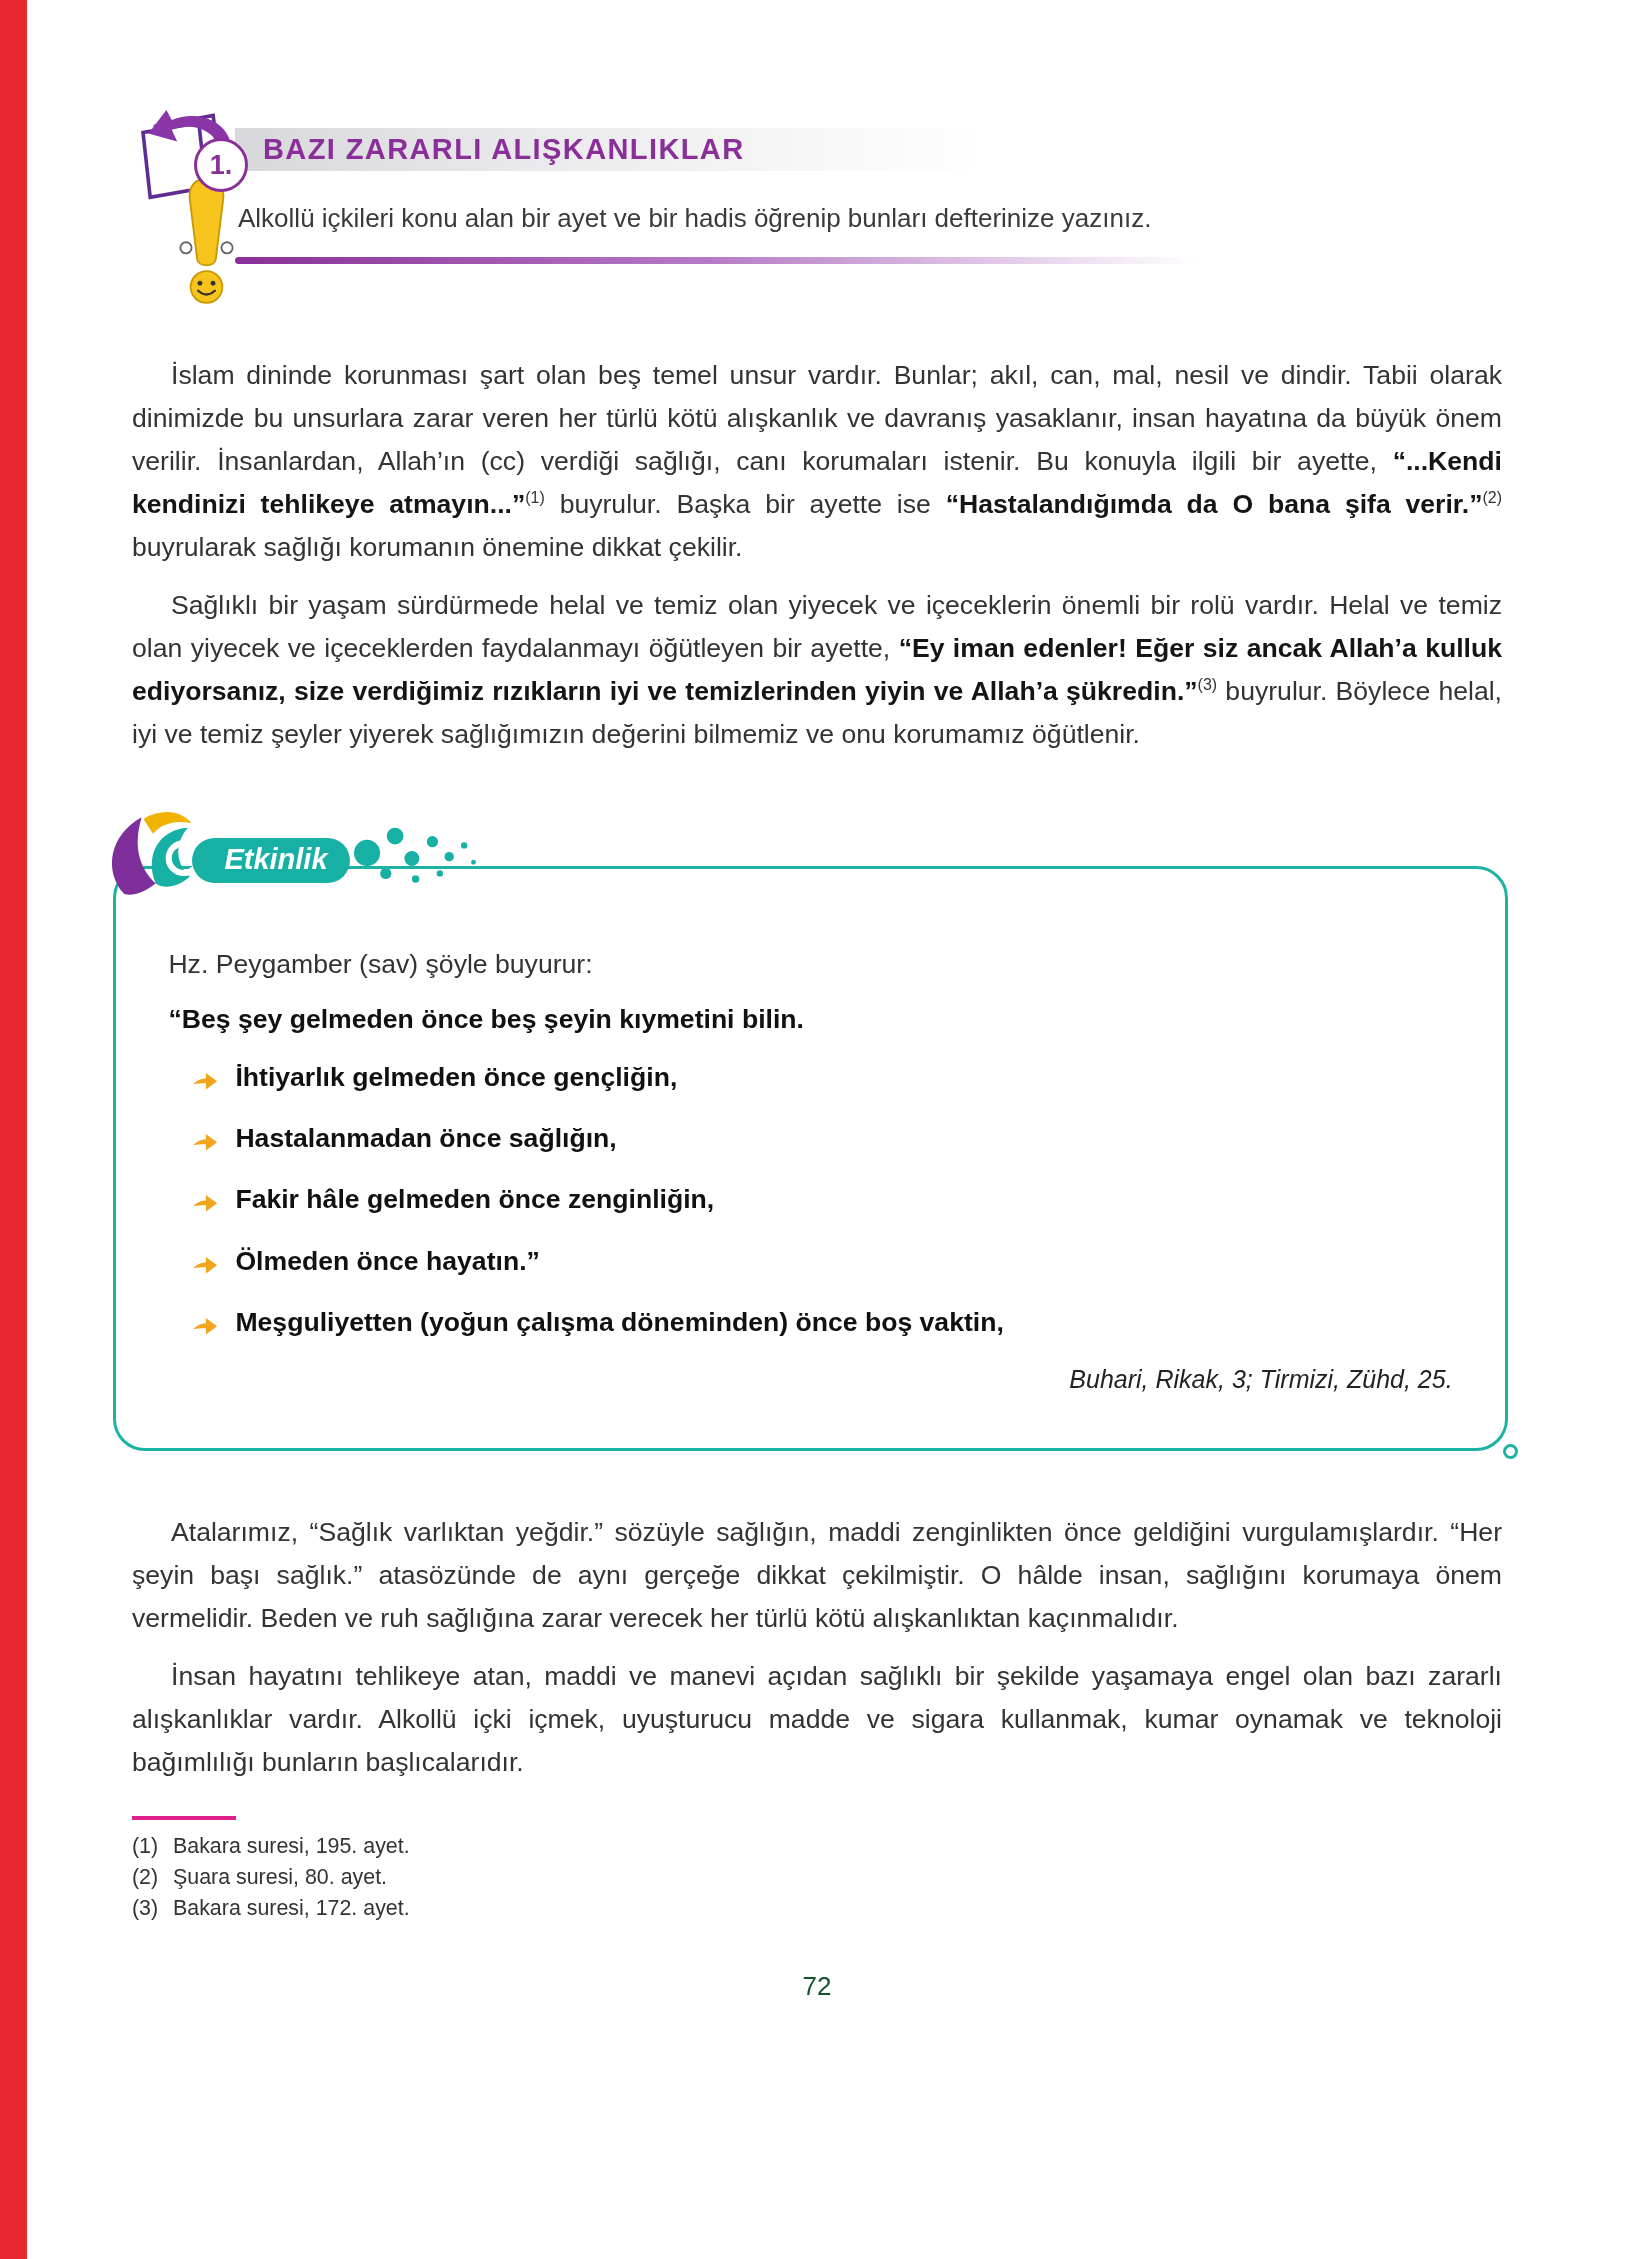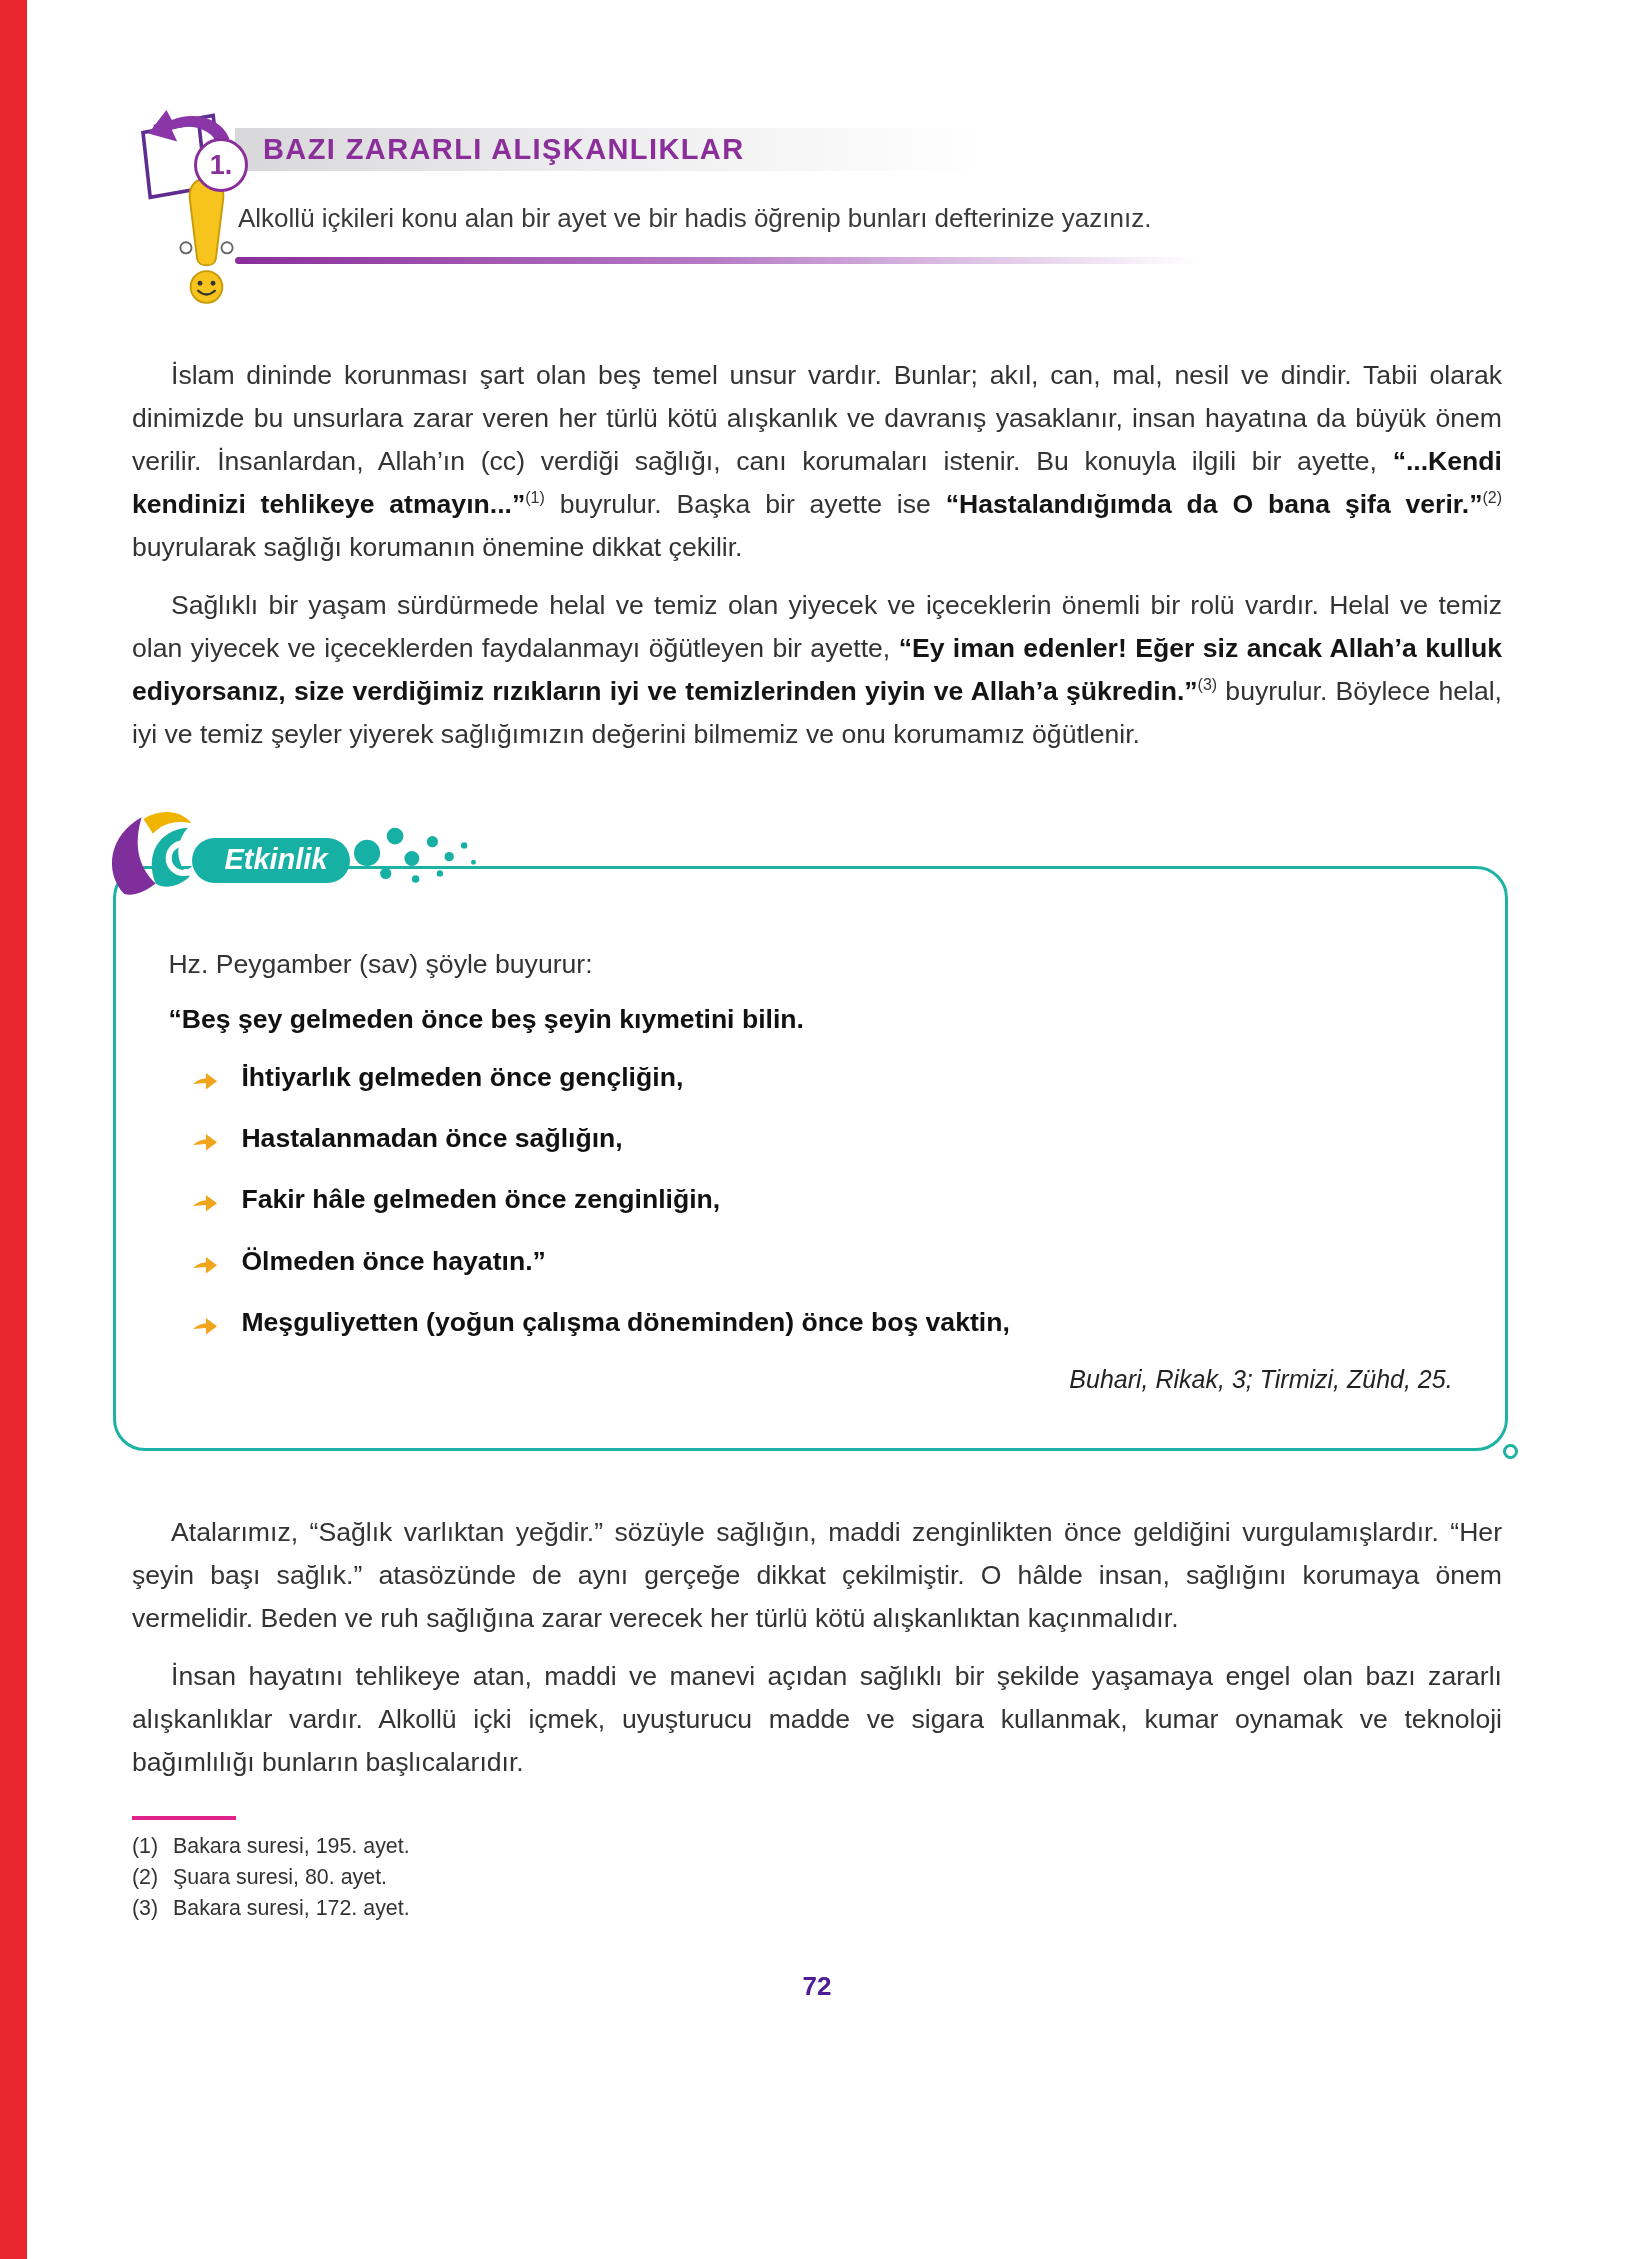--- a/index.html
+++ b/index.html
@@ -55,7 +55,7 @@
   .a-intro { margin:0 0 24px 0; font-size:26.6px; color:#333; }
   .a-lead  { margin:0 0 24px 0; font-size:26.6px; font-weight:bold; color:#111; }
   .a-list { list-style:none; margin:0 0 9.3px 0; padding:0 0 0 24px; }
-  .a-list li { display:flex; align-items:flex-start; gap:23px; font-weight:bold; color:#111; font-size:26.6px; line-height:37px; margin-bottom:18.6px; }
+  .a-list li { display:flex; align-items:flex-start; gap:17px; font-weight:bold; color:#111; font-size:26.6px; line-height:37px; margin-bottom:18.6px; }
   .bullet { flex:0 0 auto; margin-top:5.6px; }
   .a-source { margin:3.7px 0 18.6px 0; text-align:right; font-style:italic; font-size:25px; color:#222; }
   .a-question { margin:0; font-size:26.6px; line-height:43px; text-align:justify; text-indent:39px; color:#333; }

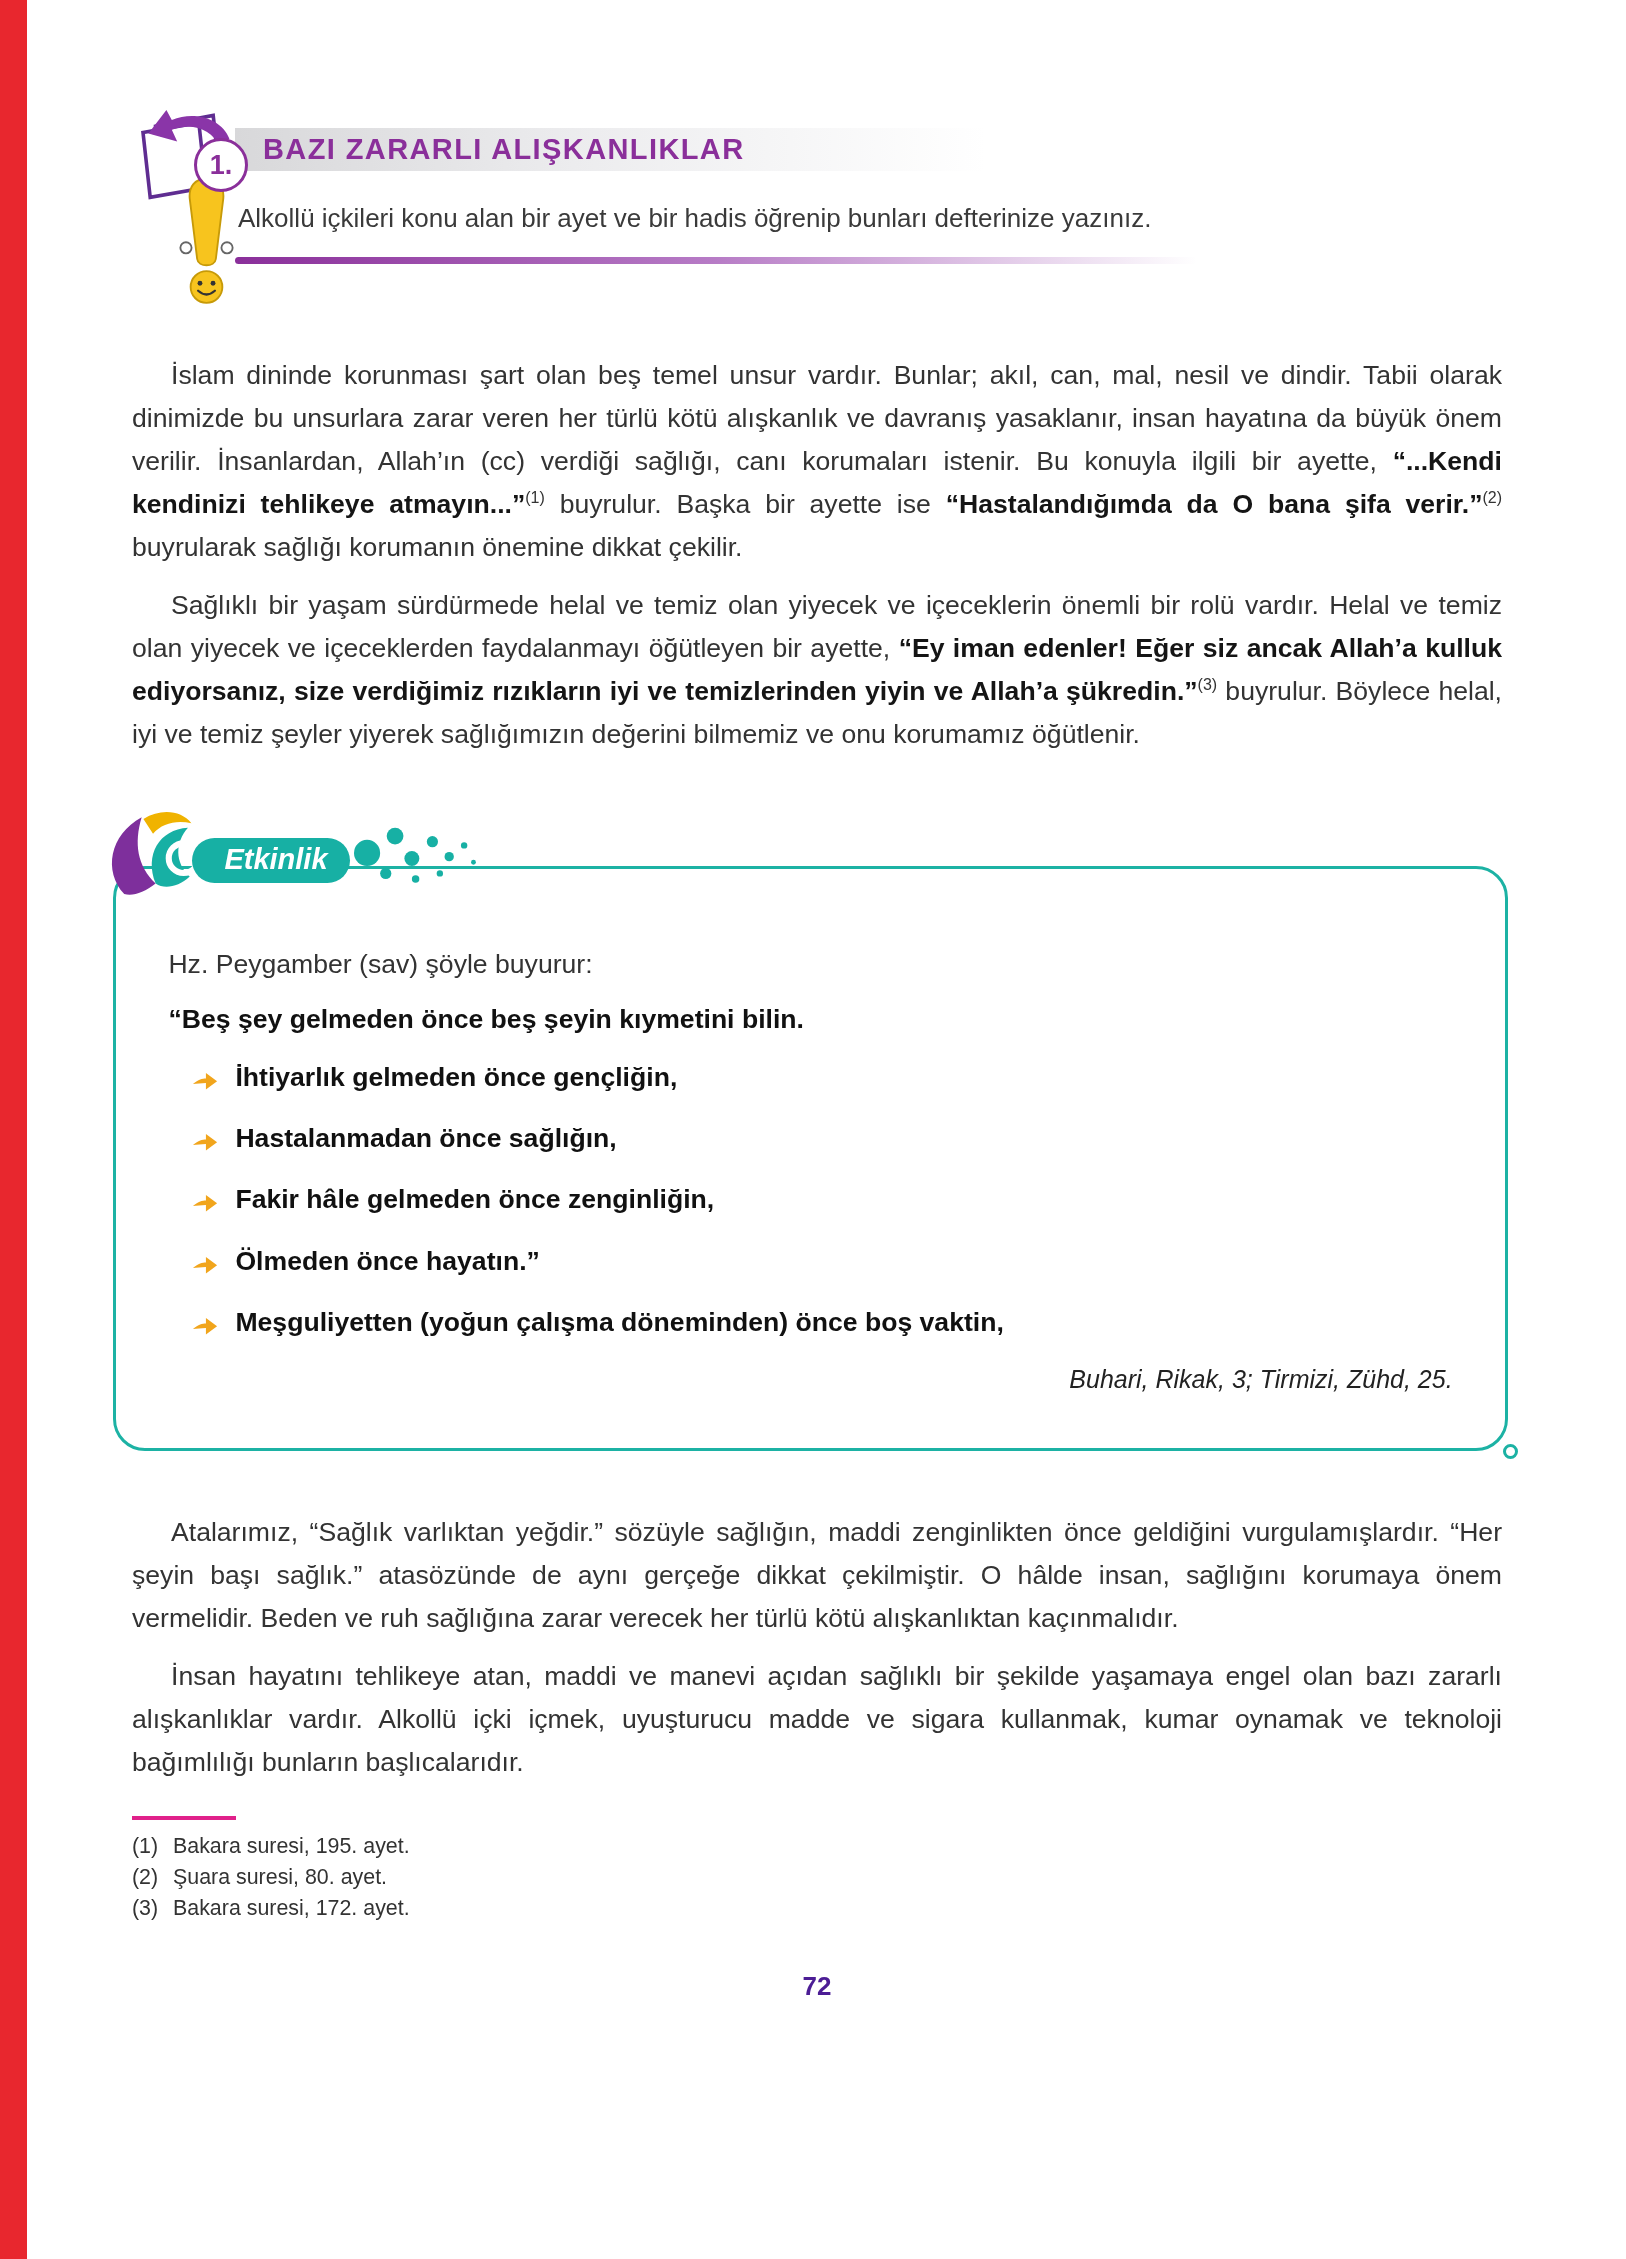--- a/index.html
+++ b/index.html
@@ -69,7 +69,7 @@
   .fn-line { font-size:21.4px; line-height:31px; color:#333; display:flex; }
   .fn-marker { width:41px; flex:0 0 auto; }
 
-  .page-number { margin-top:47px; text-align:center; font-size:26px; font-weight:bold; color:#4c1d95; }
+  .page-number { margin-top:47px; text-align:center; font-size:26px; font-weight:normal; color:#14532d; }
 </style>
 </head>
 <body>

